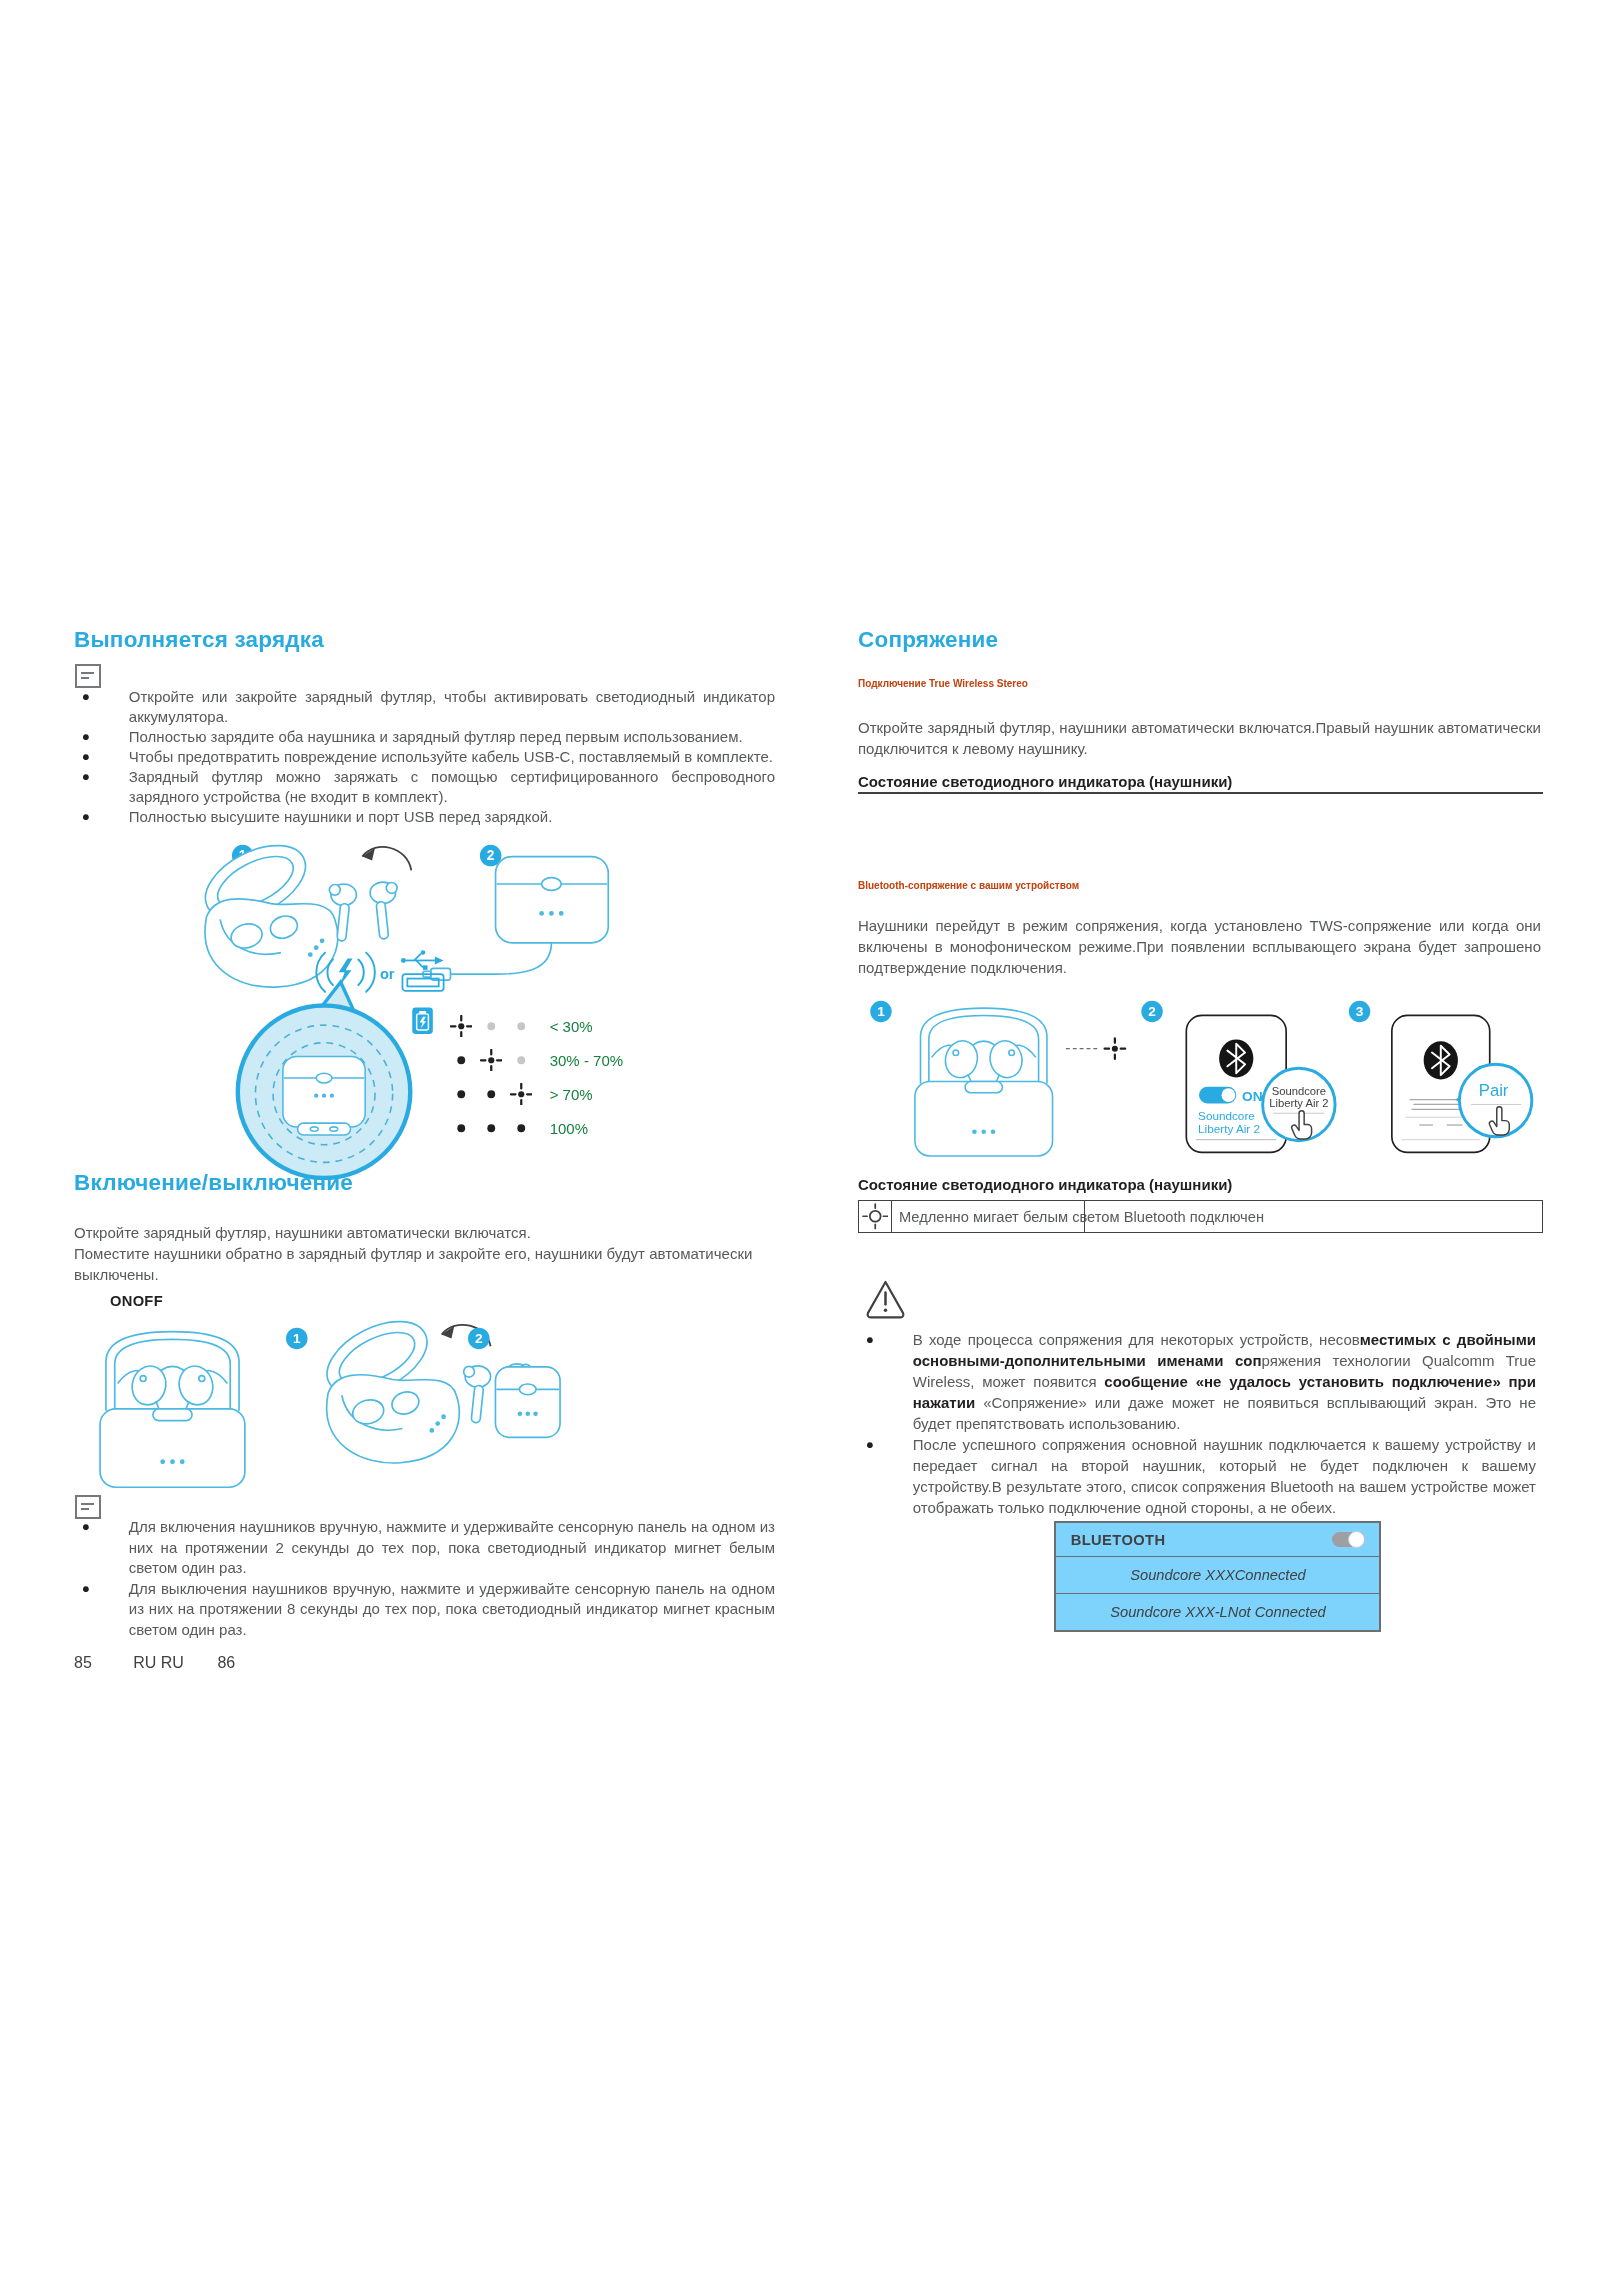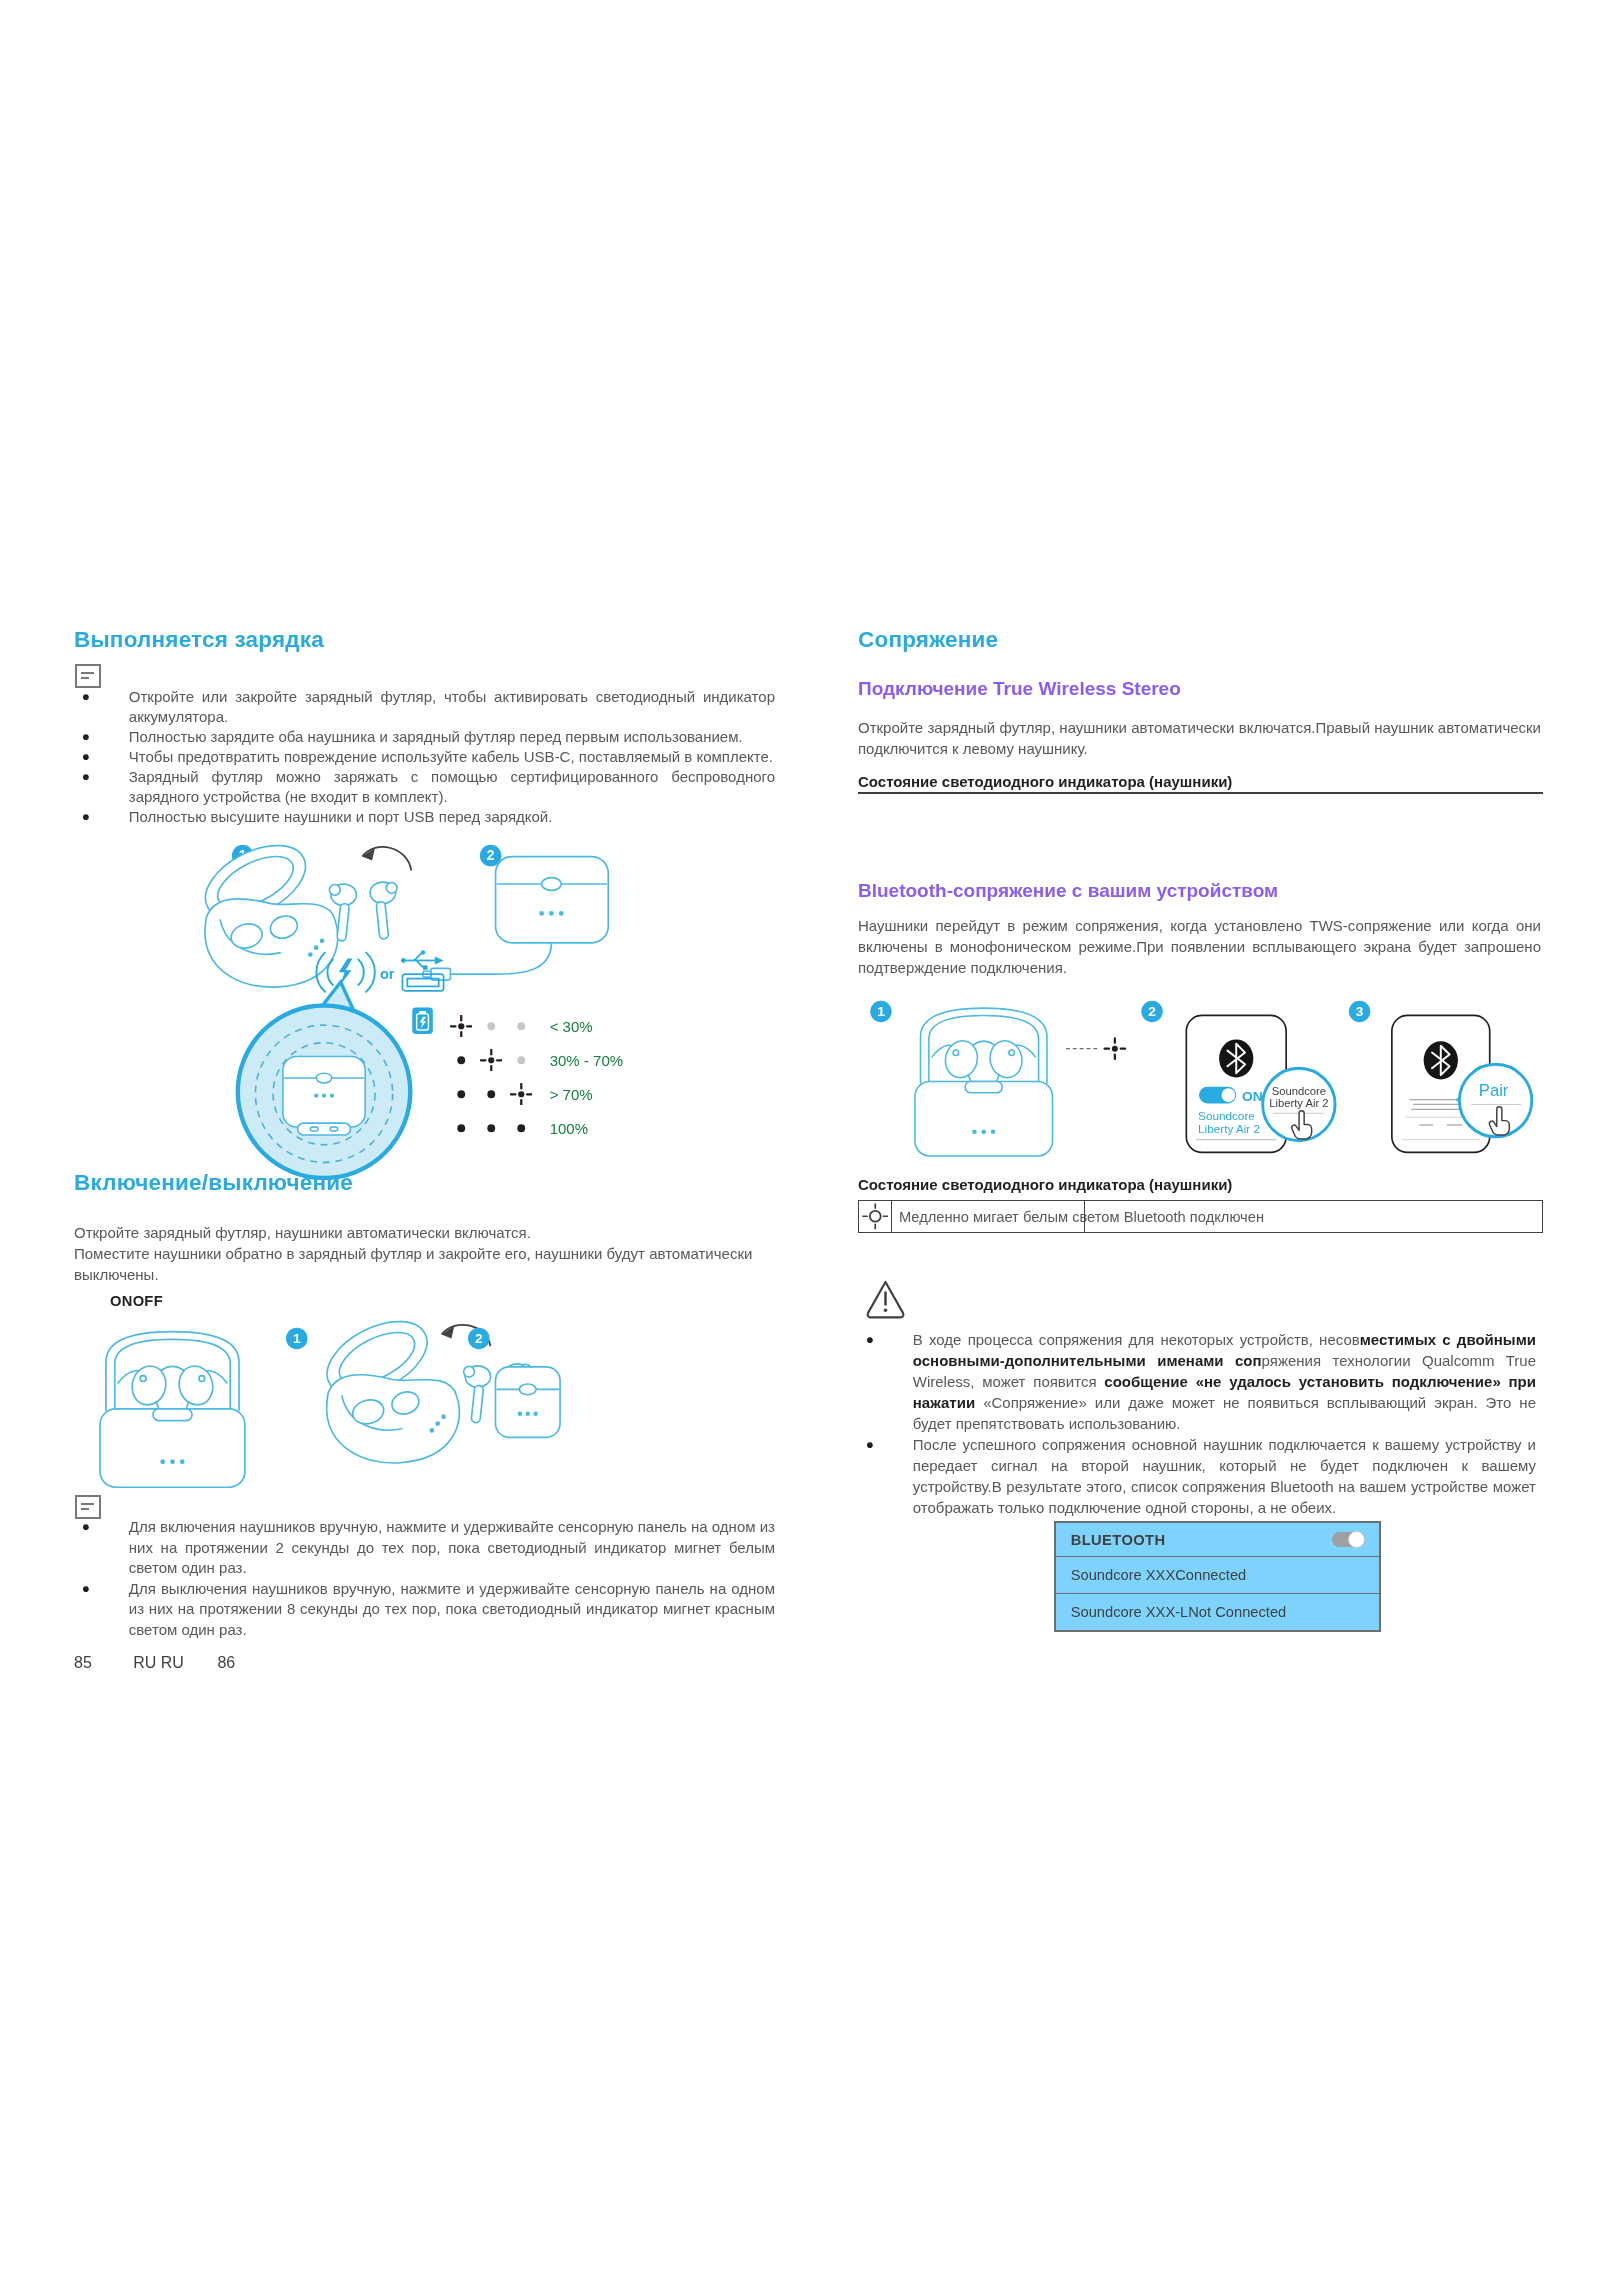--- a/index.html
+++ b/index.html
@@ -9,7 +9,7 @@
   .col-left{left:74px;width:701px;}
   .col-right{left:858px;width:686px;}
   .h-blue{position:absolute;color:#29abe2;font-size:22.5px;font-weight:bold;letter-spacing:0.2px;}
-  .h-sub{position:absolute;color:#8b5cf6;font-size:19px;font-weight:bold;}
+  .h-sub{position:absolute;color:#c2410c;font-size:10px;font-weight:bold;}
   .h-tbl{position:absolute;color:#231f20;font-size:15px;font-weight:bold;}
   .para{position:absolute;font-size:15px;line-height:21px;color:#58595b;text-align:justify;}
   .pre{white-space:pre-line;text-align:left;}

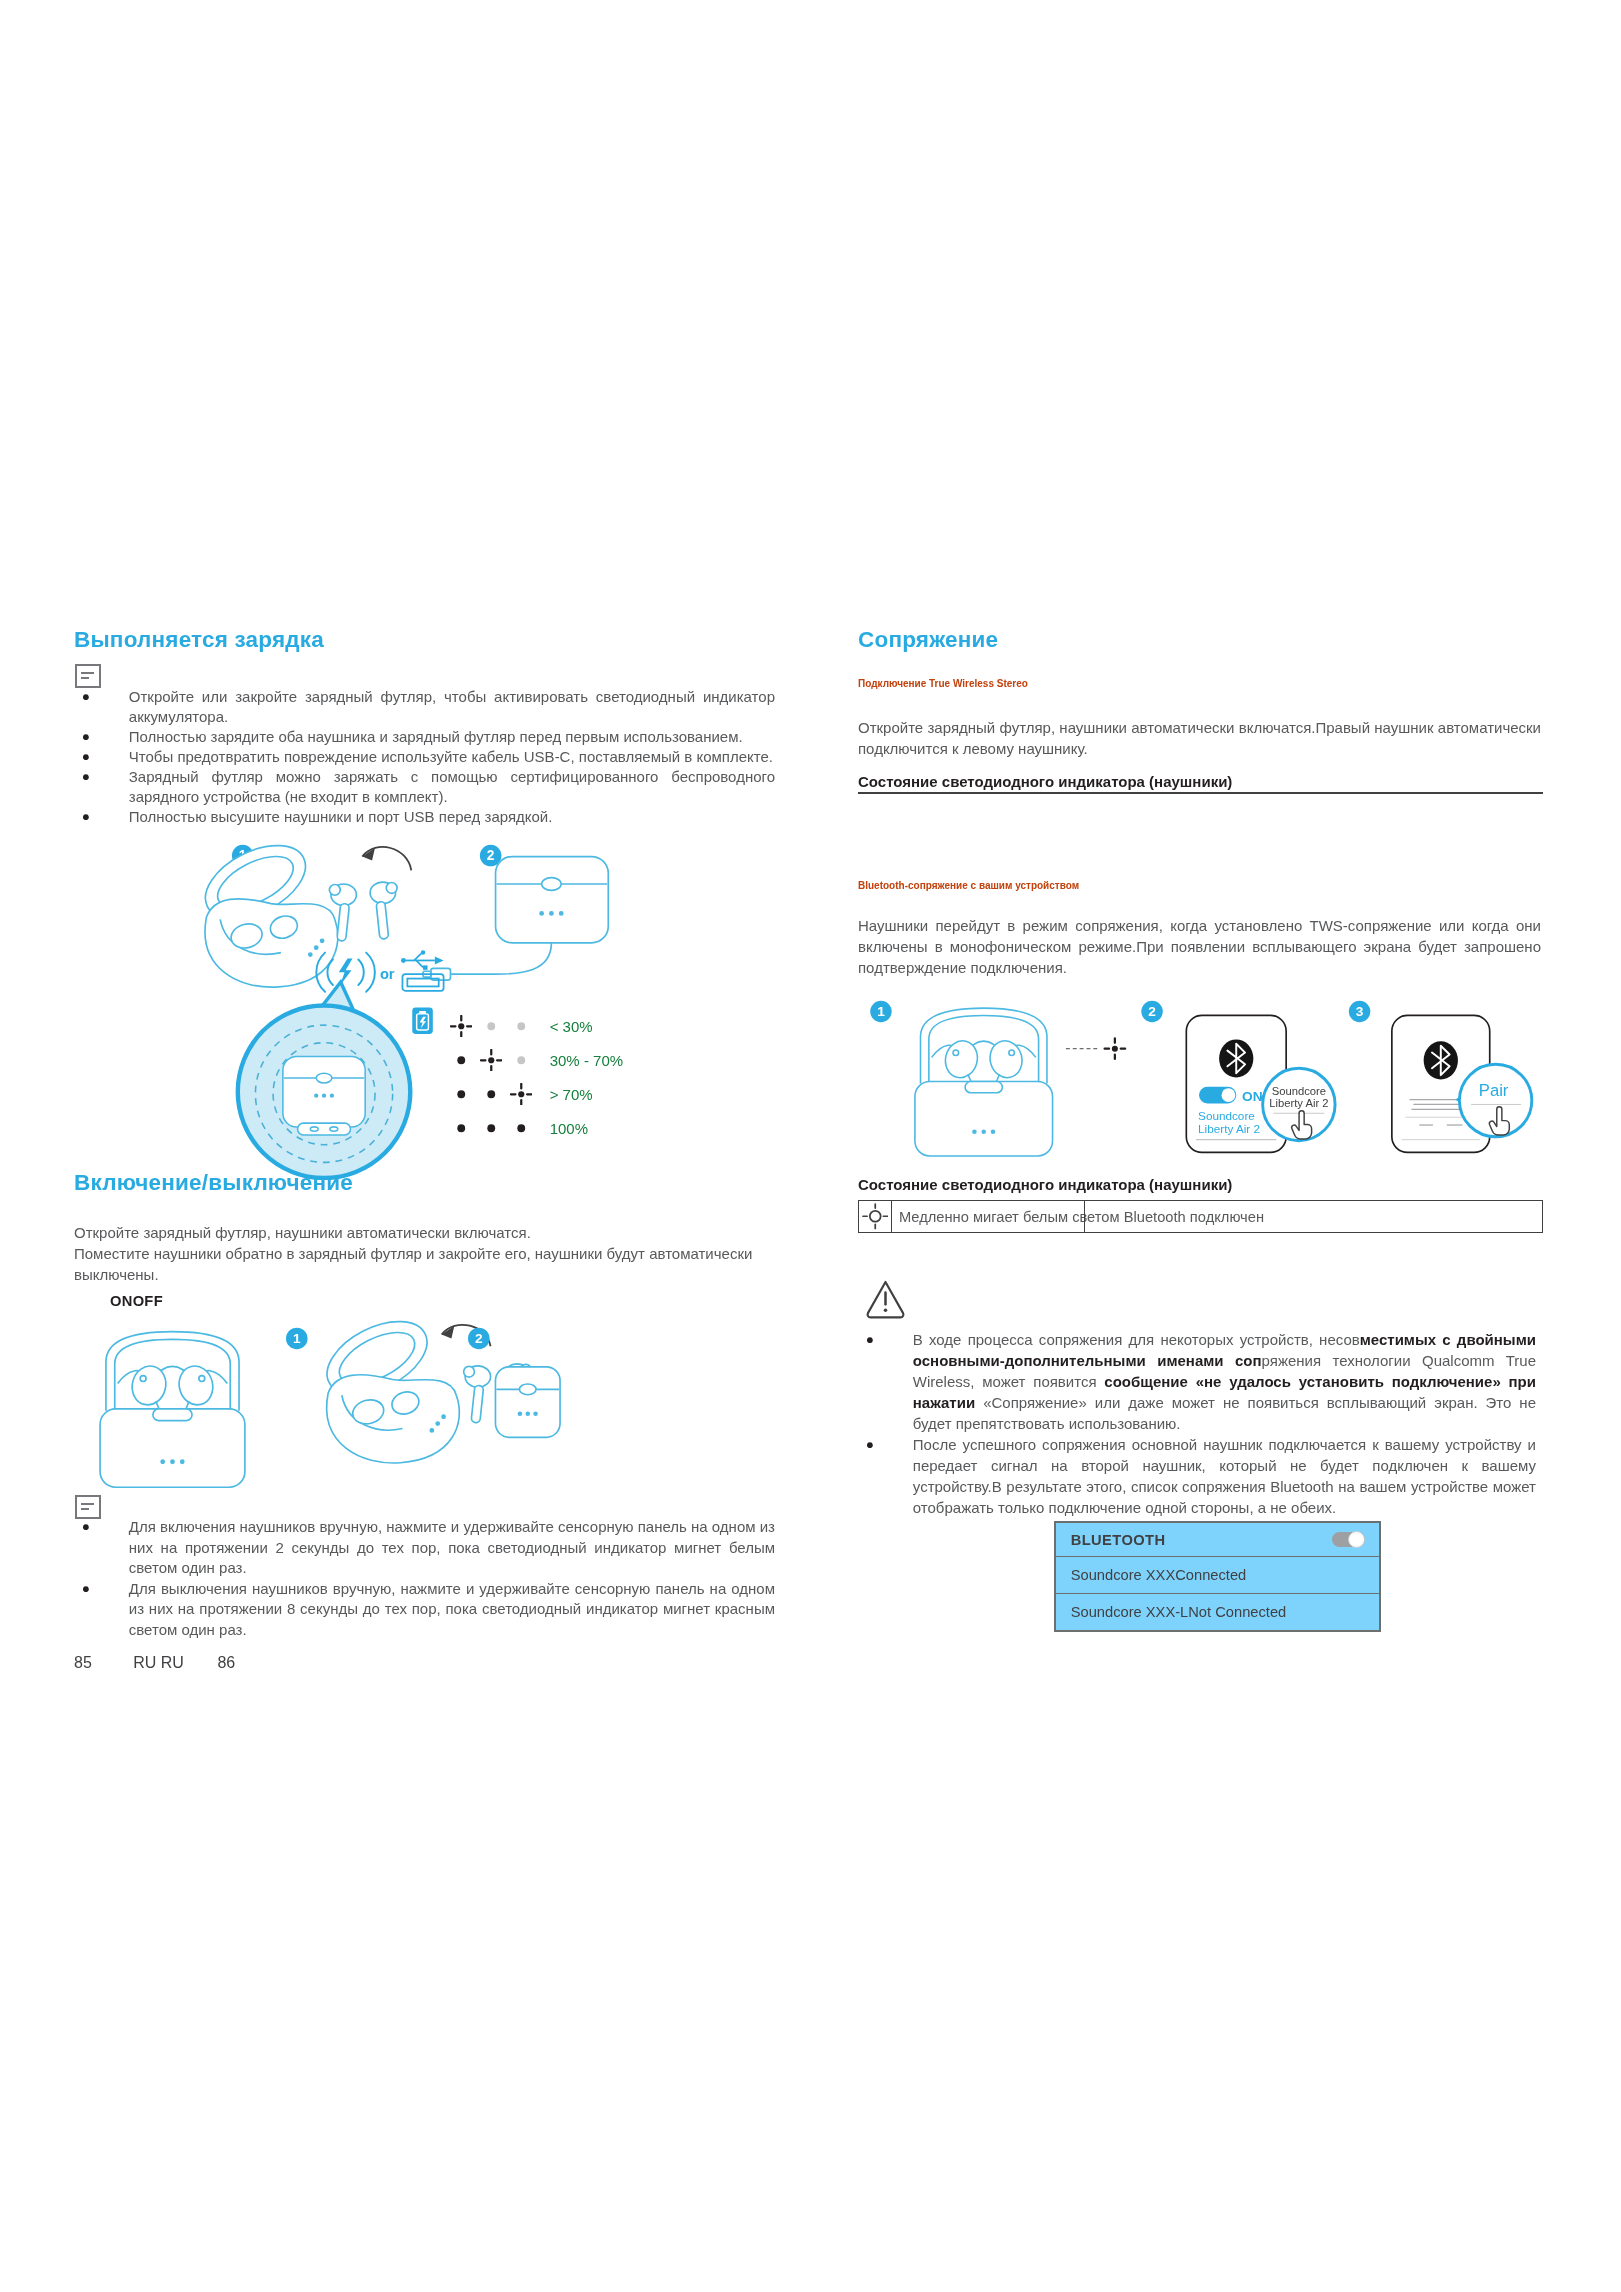--- a/index.html
+++ b/index.html
@@ -41,7 +41,7 @@
   .bt-head .bt-title{font-size:14.7px;font-weight:bold;color:#414042;letter-spacing:0.4px;}
   .bt-toggle{width:33px;height:15.7px;border-radius:7.8px;background:#9d9fa2;position:relative;}
   .bt-toggle .knob{position:absolute;right:0px;top:-1px;width:17.6px;height:17.6px;border-radius:50%;background:#fff;border:1px solid #c8c9cb;box-sizing:border-box;}
-  .bt-row{display:flex;align-items:center;justify-content:flex-start;height:36px;padding:0 13.7px 0 14.7px;font-size:14.7px;color:#414042;}
+  .bt-row{display:flex;align-items:center;justify-content:center;height:36px;padding:0 13.7px 0 14.7px;font-size:14.7px;color:#414042;font-style:italic;}
   .bt-row + .bt-row{border-top:1px solid #6d6e70;}
   .footer{position:absolute;left:74px;top:1654px;font-size:16px;color:#414042;}
   .footer span{display:inline-block;text-align:right;}

